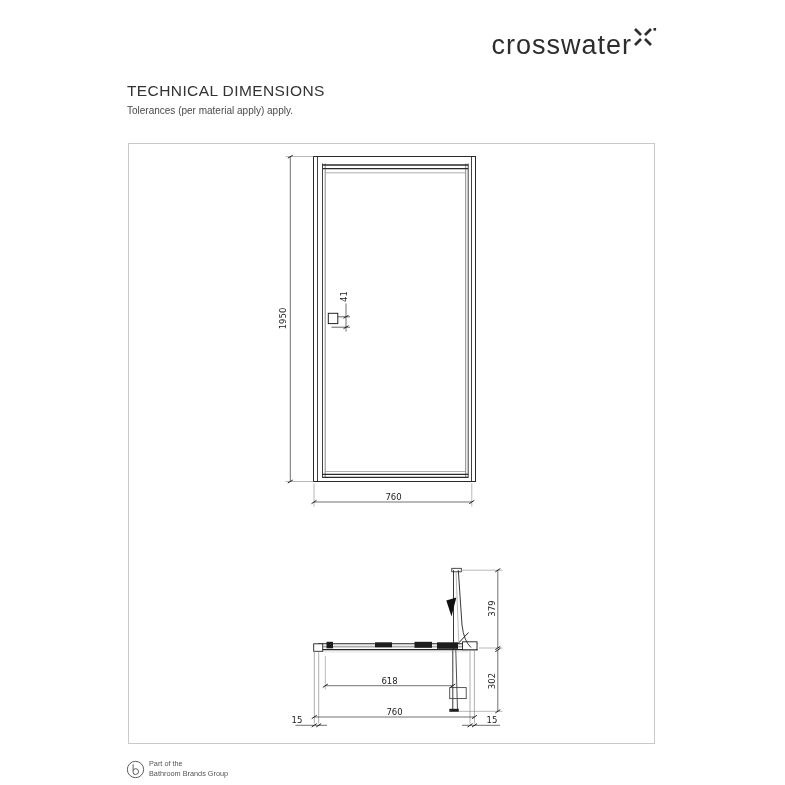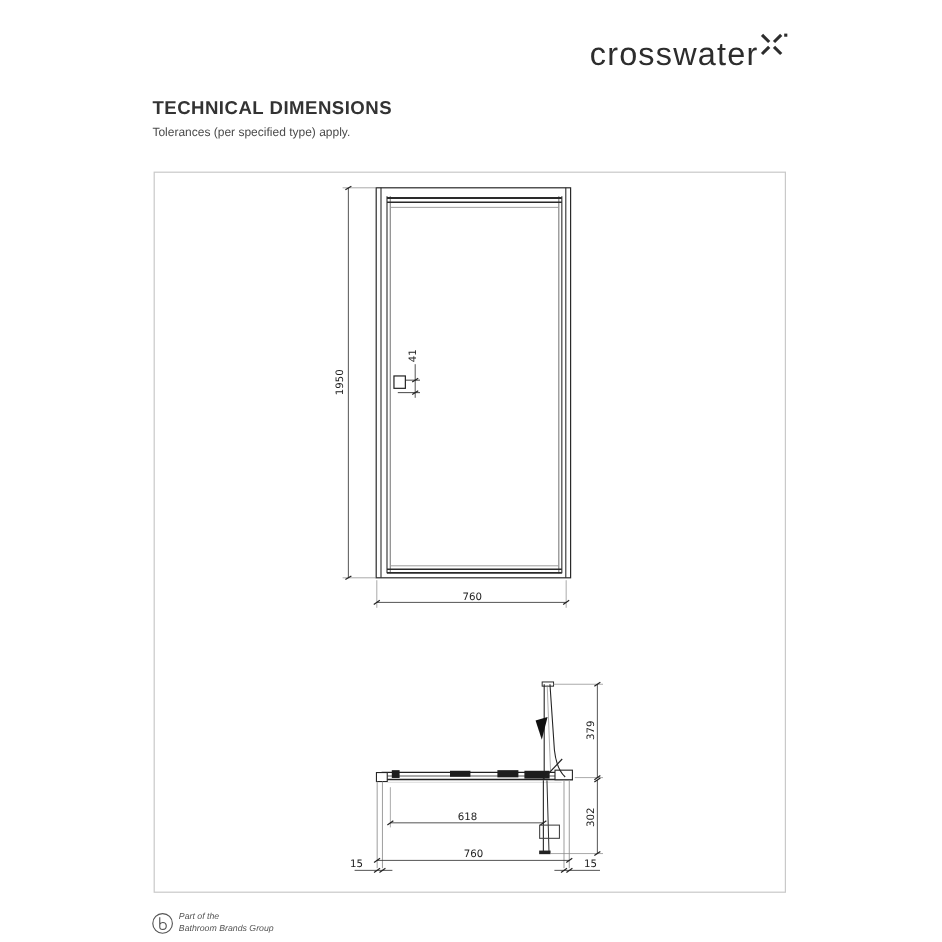--- a/index.html
+++ b/index.html
@@ -17,7 +17,7 @@
   
   .titleblock{position:absolute;left:127px;top:82px;width:420px;}
   .titleblock h1{
-    margin:0;font-size:15.5px;font-weight:700;color:#333;letter-spacing:.4px;
+    margin:0;font-size:15.5px;font-weight:400;color:#333;letter-spacing:.4px;
   }
   .titleblock p{margin:7px 0 0 0;font-size:10px;color:#4a4a4a;line-height:13.5px;}
   .titleblock p.second{margin-top:4px;}

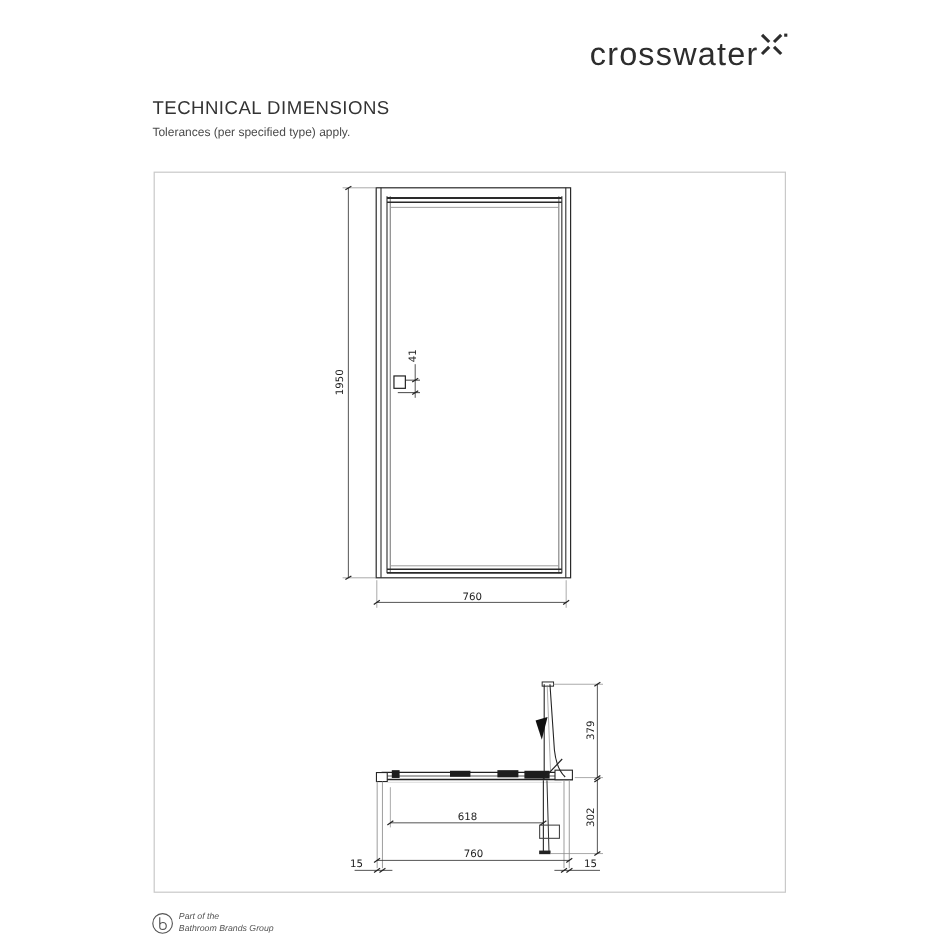--- a/index.html
+++ b/index.html
@@ -55,7 +55,7 @@
 
   <div class="titleblock">
     <h1>TECHNICAL DIMENSIONS</h1>
-    <p class="second">Tolerances (per specified type) apply.</p>
+    <p class="second">Tolerances (per material apply) apply.</p>
   </div>
 
   <div class="drawing-box"></div>

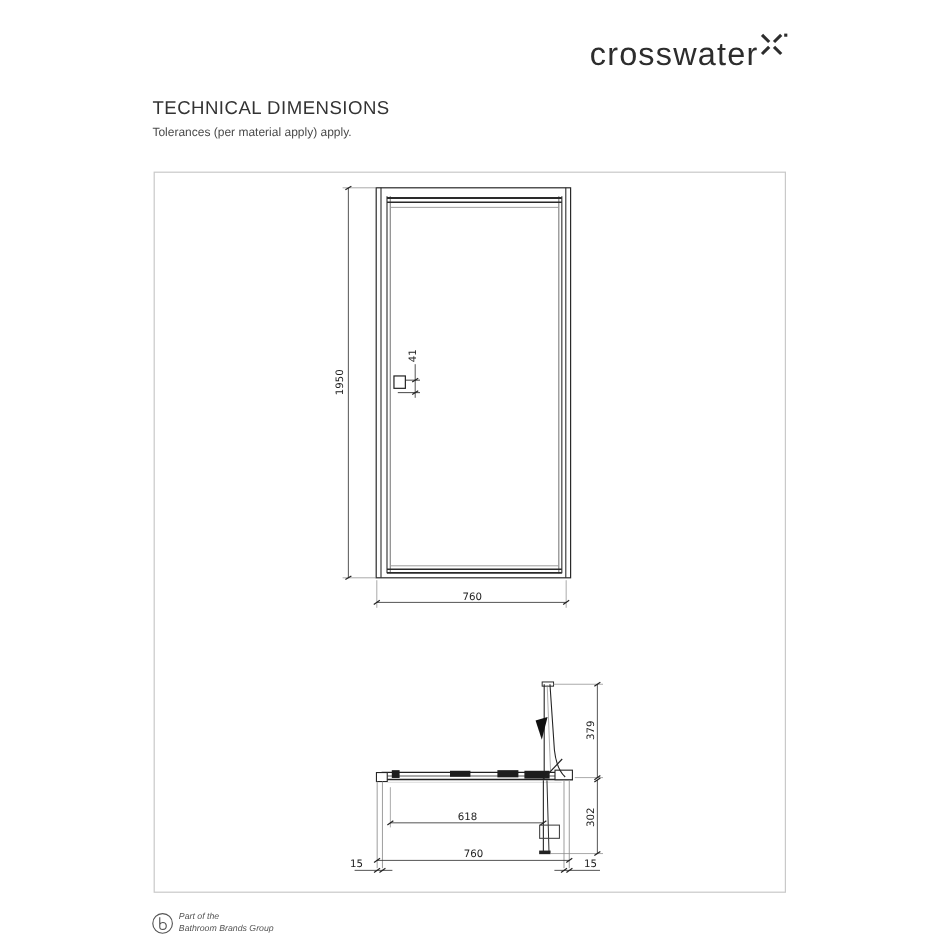--- a/index.html
+++ b/index.html
@@ -33,7 +33,7 @@
   
   .footer{position:absolute;left:126px;top:759px;width:260px;height:24px;}
   .footer-logo{position:absolute;left:0;top:1px;width:19px;height:19px;}
-  .footer-text{position:absolute;left:23px;top:0;font-size:7.3px;color:#555;line-height:10px;font-style:italic;}
+  .footer-text{position:absolute;left:23px;top:0;font-size:7.3px;color:#555;line-height:10px;}
 </style>
 </head>
 <body>

